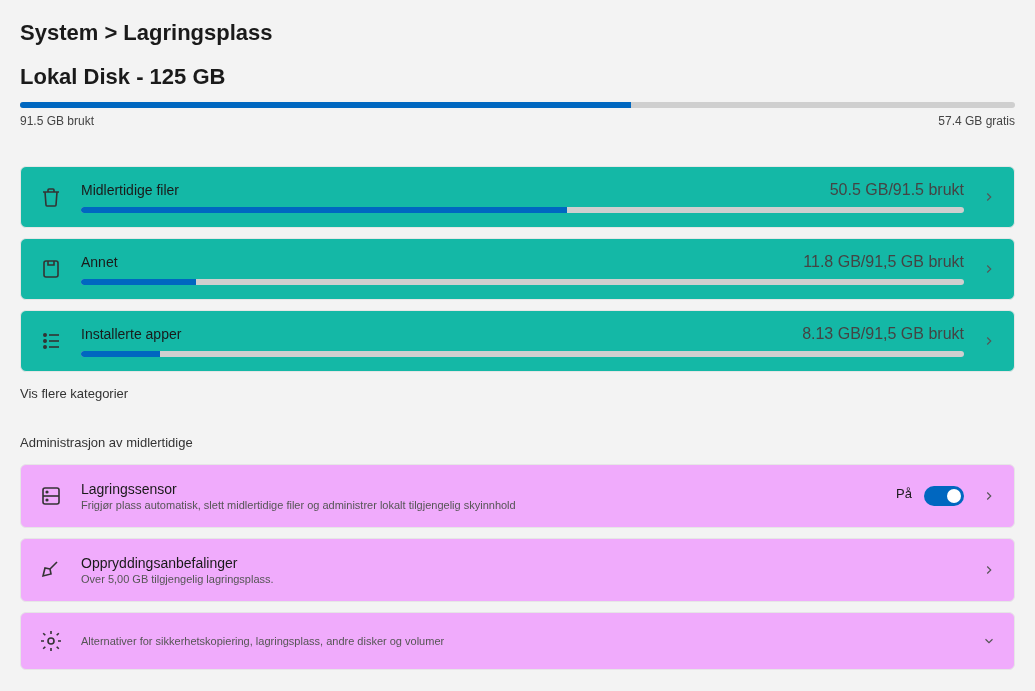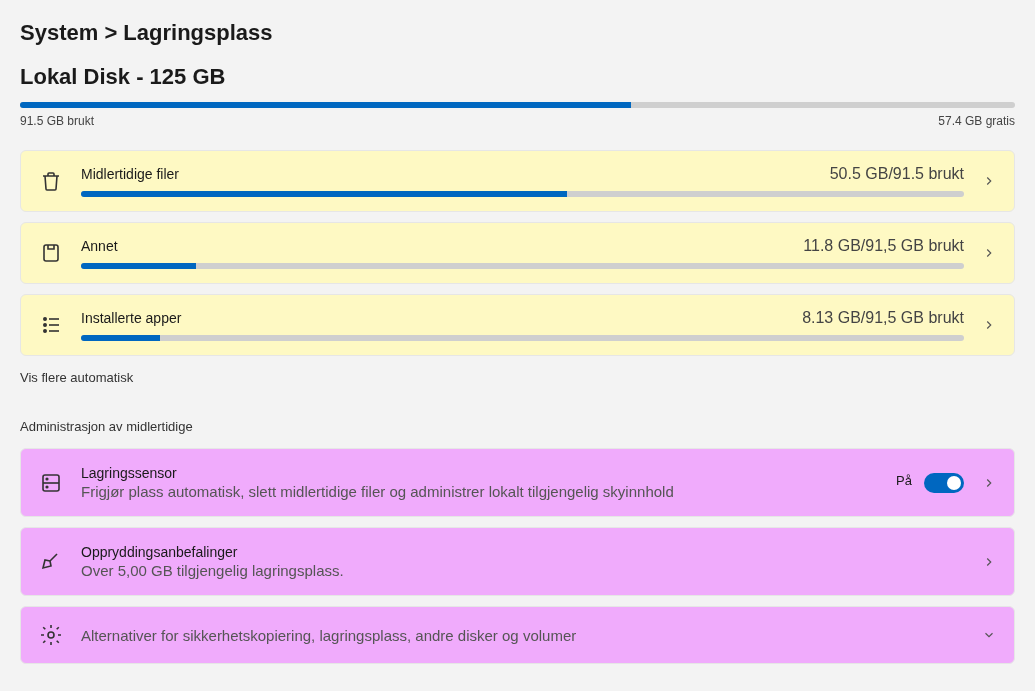--- a/index.html
+++ b/index.html
@@ -37,7 +37,7 @@
     justify-content: space-between;
     font-size: 12px;
     color: #444;
-    margin-bottom: 22px;
+    margin-bottom: 38px;
   }
   .card {
     background: #fef9c3;

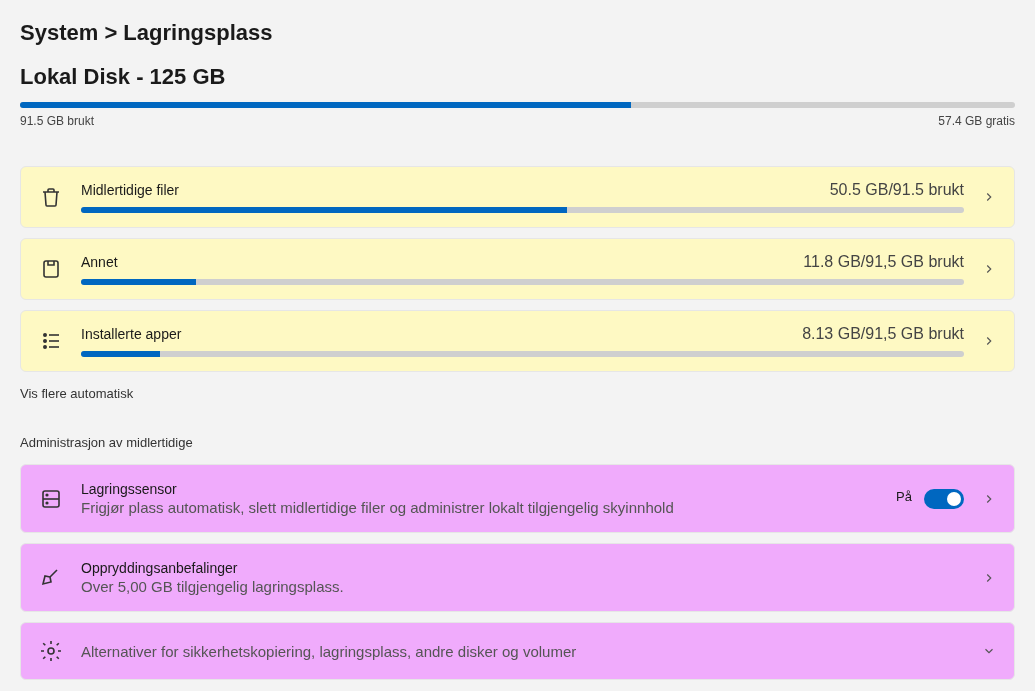--- a/index.html
+++ b/index.html
@@ -40,7 +40,7 @@
     margin-bottom: 38px;
   }
   .card {
-    background: #fef9c3;
+    background: #14b8a6;
     border: 1px solid #e6e6e6;
     border-radius: 6px;
     padding: 14px 18px;

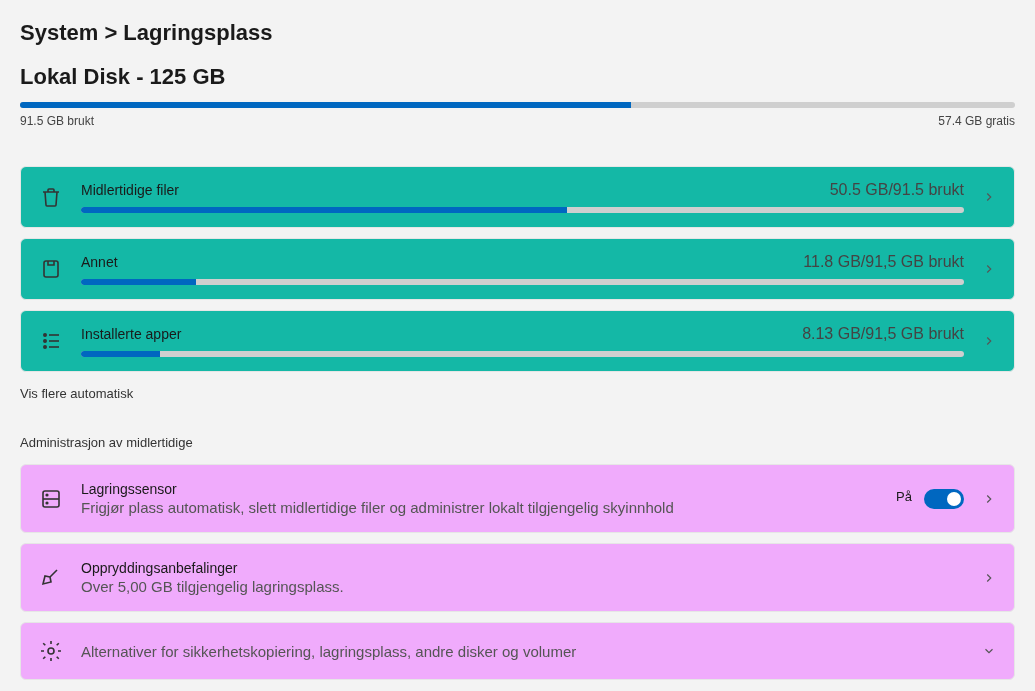--- a/index.html
+++ b/index.html
@@ -229,7 +229,7 @@
     </div>
   </div>
 
-<div class="link">Vis flere automatisk</div>
+<div class="link">Vis flere kategorier</div>
 
 <div class="section-header">Administrasjon av midlertidige</div>
 

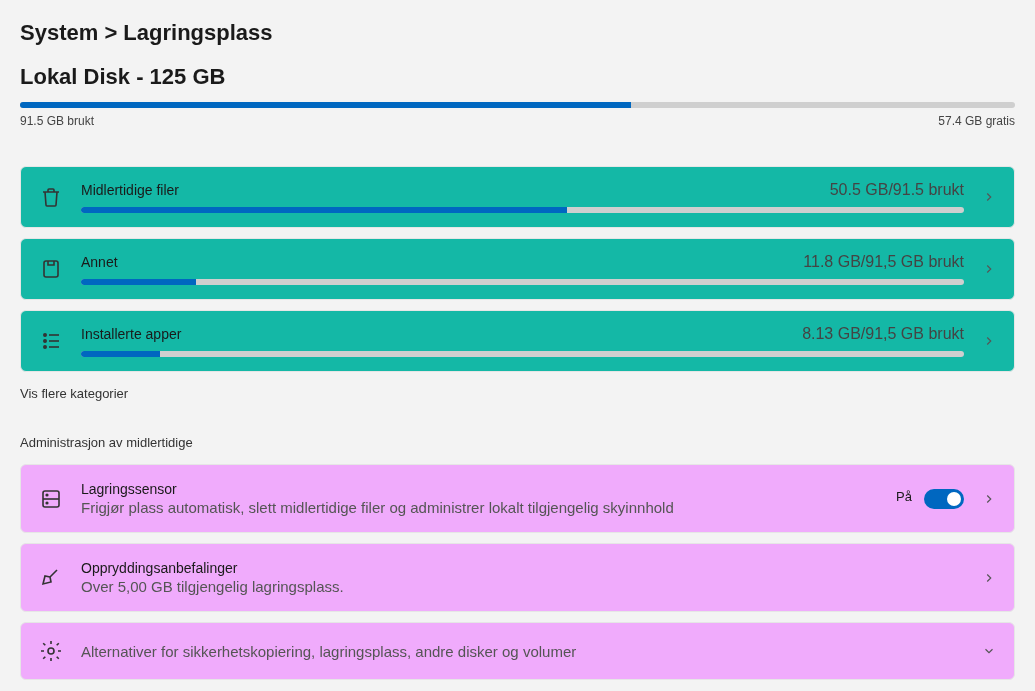--- a/index.html
+++ b/index.html
@@ -120,7 +120,7 @@
     margin-bottom: 2px;
   }
   .mgmt-sub {
-    font-size: 15px;
+    font-size: 11px;
     color: #555;
   }
   .toggle-wrap {

